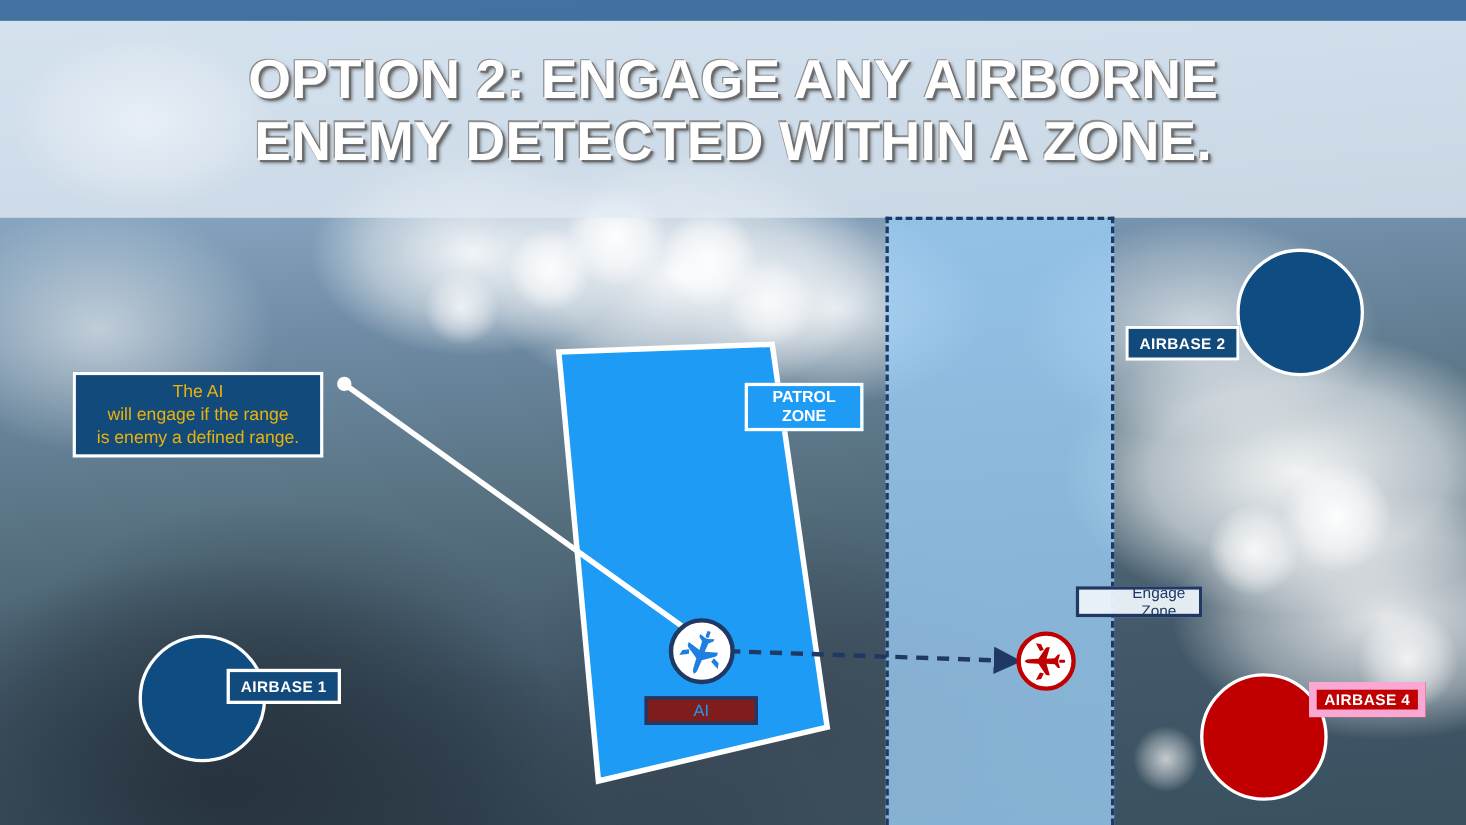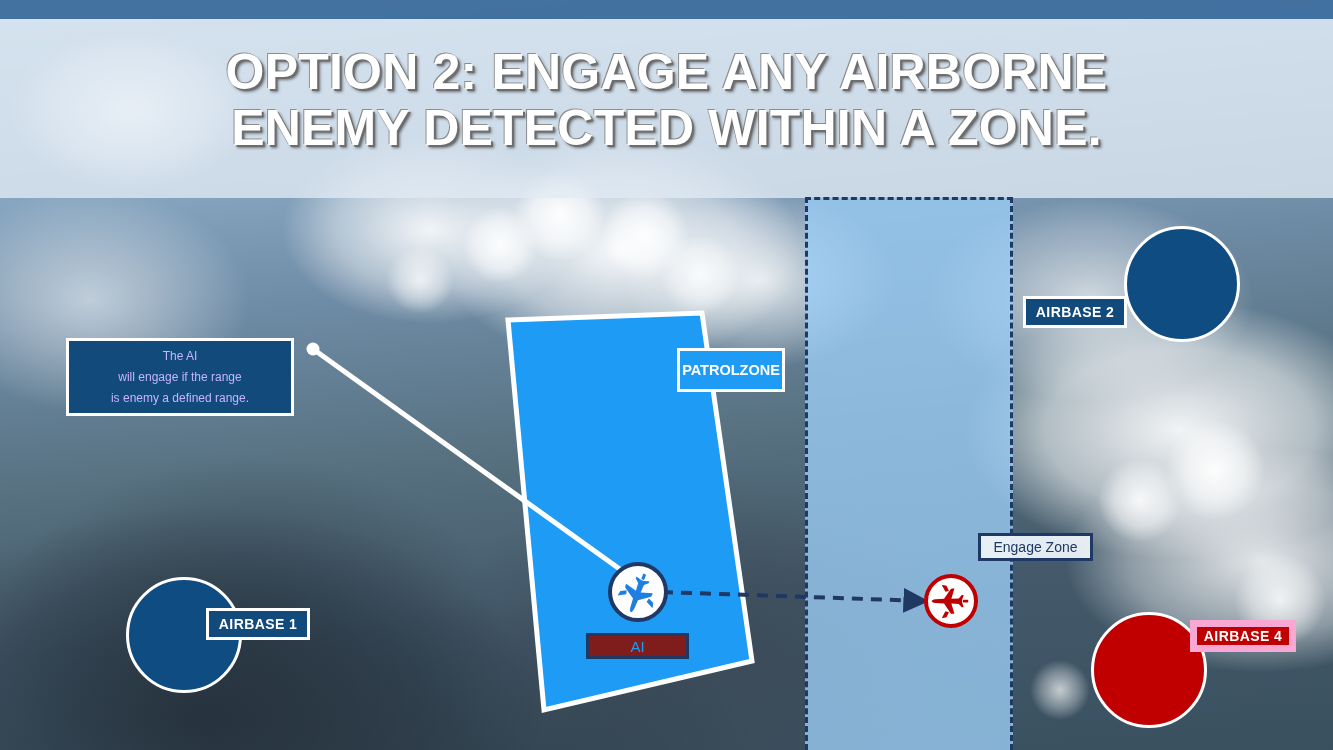--- a/index.html
+++ b/index.html
@@ -64,9 +64,9 @@
   .lbl-pale{background:rgba(236,243,249,.95);border:3px solid #1f3864;color:#1f3864;}
 
   .callout{position:absolute;left:66px;top:338px;width:228px;height:78px;box-sizing:border-box;
-           background:#134a7c;border:3px solid #ffffff;color:#c4b5fd;
+           background:#134a7c;border:3px solid #ffffff;color:#eab308;
            display:flex;align-items:center;justify-content:center;text-align:center;
-           font-size:12px;line-height:21px;padding:4px 8px;}
+           font-size:16px;line-height:21px;padding:4px 8px;}
   svg.over{position:absolute;left:0;top:0;width:1333px;height:750px;pointer-events:none;}
   .jetwrap{position:absolute;}
   .jetcircle{position:absolute;inset:0;border-radius:50%;background:#ffffff;box-sizing:border-box;}

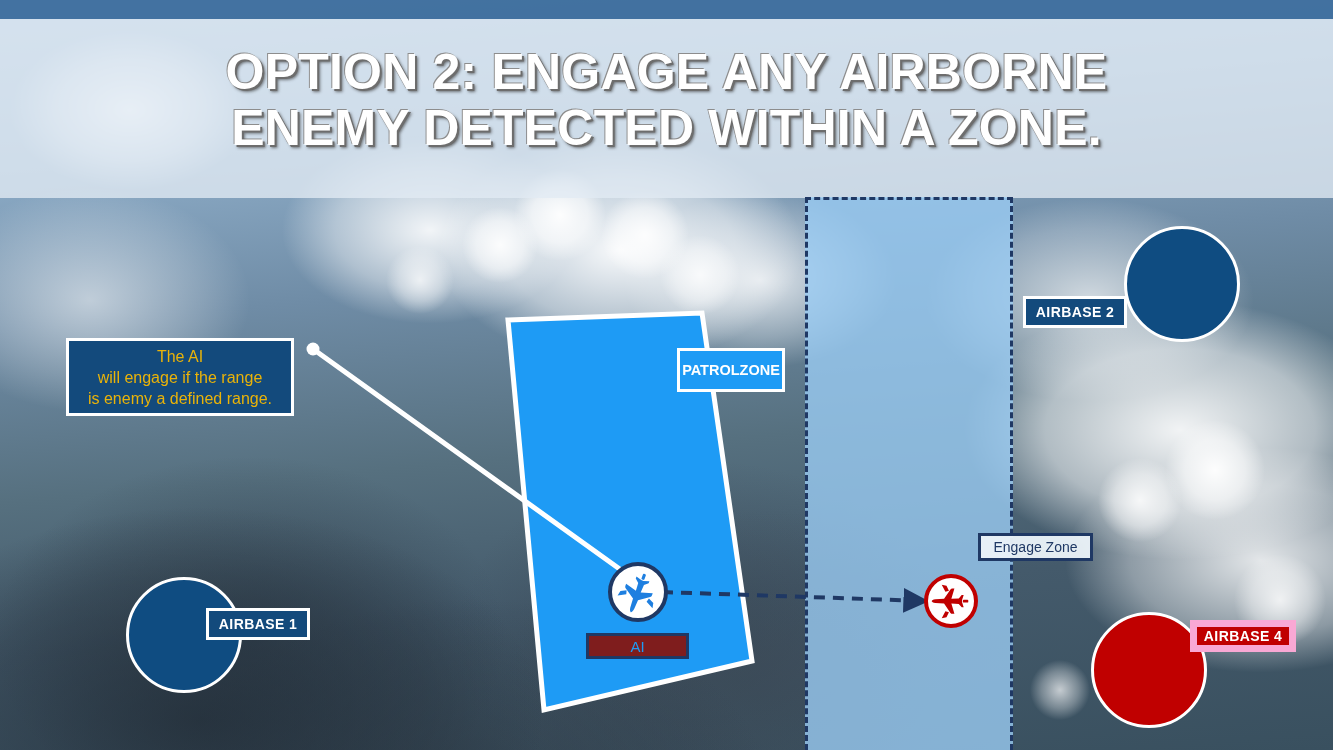--- a/index.html
+++ b/index.html
@@ -118,7 +118,7 @@
     <span>AIRBASE 4</span>
   </div>
 
-  <div class="lbl lbl-cyan" style="left:677px;top:348px;width:108px;height:44px;font-size:14.5px;line-height:18px;">
+  <div class="lbl lbl-cyan" style="left:677px;top:348px;width:108px;height:44px;font-size:14.5px;line-height:18px;flex-direction:column;">
     <span>PATROL</span>
     <span>ZONE</span>
   </div>

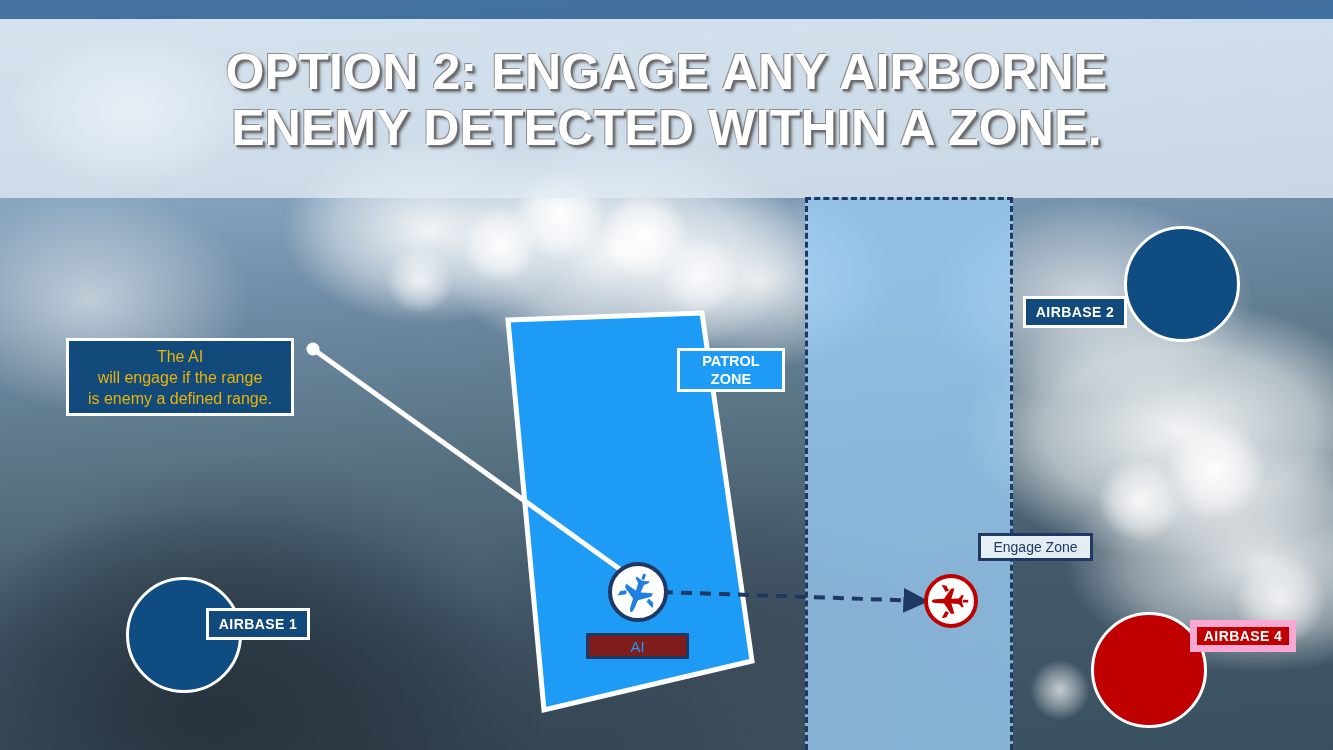--- a/index.html
+++ b/index.html
@@ -61,7 +61,7 @@
   .lbl-red{background:#c00000;border:7px solid #f9a8d4;color:#ffffff;}
   .lbl-cyan{background:#1e9bf5;border:3px solid #ffffff;color:#ffffff;}
   .lbl-white{background:#7f1d1d;border:3px solid #1f3864;color:#1e9bf5;}
-  .lbl-pale{background:rgba(236,243,249,.95);border:3px solid #1f3864;color:#1f3864;}
+  .lbl-pale{background:rgba(236,243,249,.95);border:3px solid #1f3864;color:#1f3864;padding-left:36px;}
 
   .callout{position:absolute;left:66px;top:338px;width:228px;height:78px;box-sizing:border-box;
            background:#134a7c;border:3px solid #ffffff;color:#eab308;

